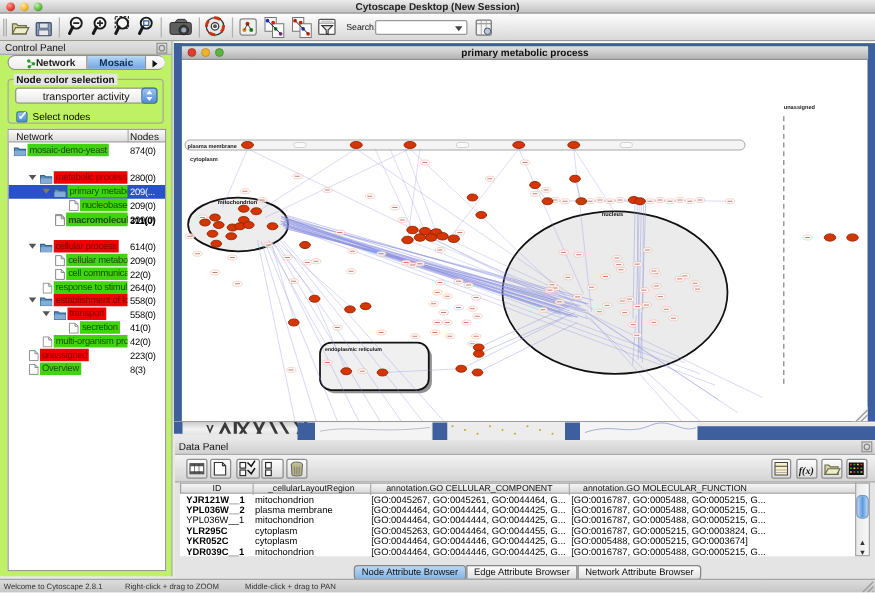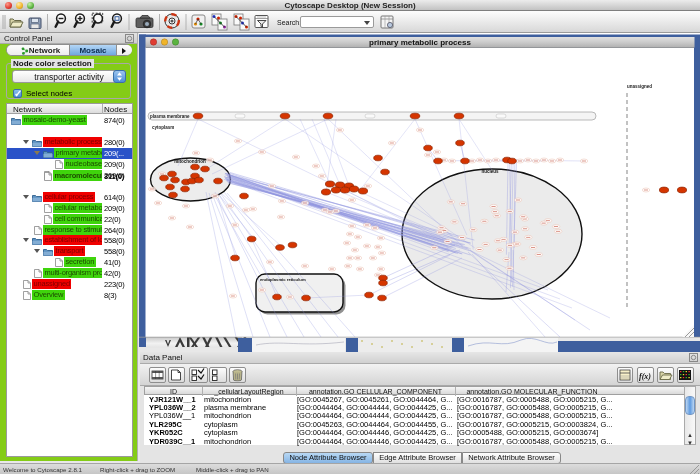--- a/index.html
+++ b/index.html
@@ -14,7 +14,7 @@
 #searchbox{left:300px;top:16px;width:74px;height:12px;background:#fff;border:1px solid #9a9a9a;border-radius:2px;}
 #searchbox .arr{position:absolute;right:3px;top:4px;width:0;height:0;border-left:3px solid transparent;border-right:3px solid transparent;border-top:4px solid #444;}
 
-#cpanel{left:0;top:33px;width:138px;height:428px;background:#84cc16;border-right:1px solid #b0b0b0;}
+#cpanel{left:0;top:33px;width:138px;height:428px;background:#bef264;border-right:1px solid #b0b0b0;}
 #cphead{left:0;top:0;width:137px;height:11px;background:linear-gradient(#e2e2e2,#cfcfcf);border-bottom:1px solid #aaa;}
 #cphead span{font-size:8px;color:#111;position:absolute;left:4px;top:1px;}
 #tabs{left:6px;top:11px;width:126px;height:12px;background:#f8f8f8;border:1px solid #8e8e8e;border-radius:6px;}

